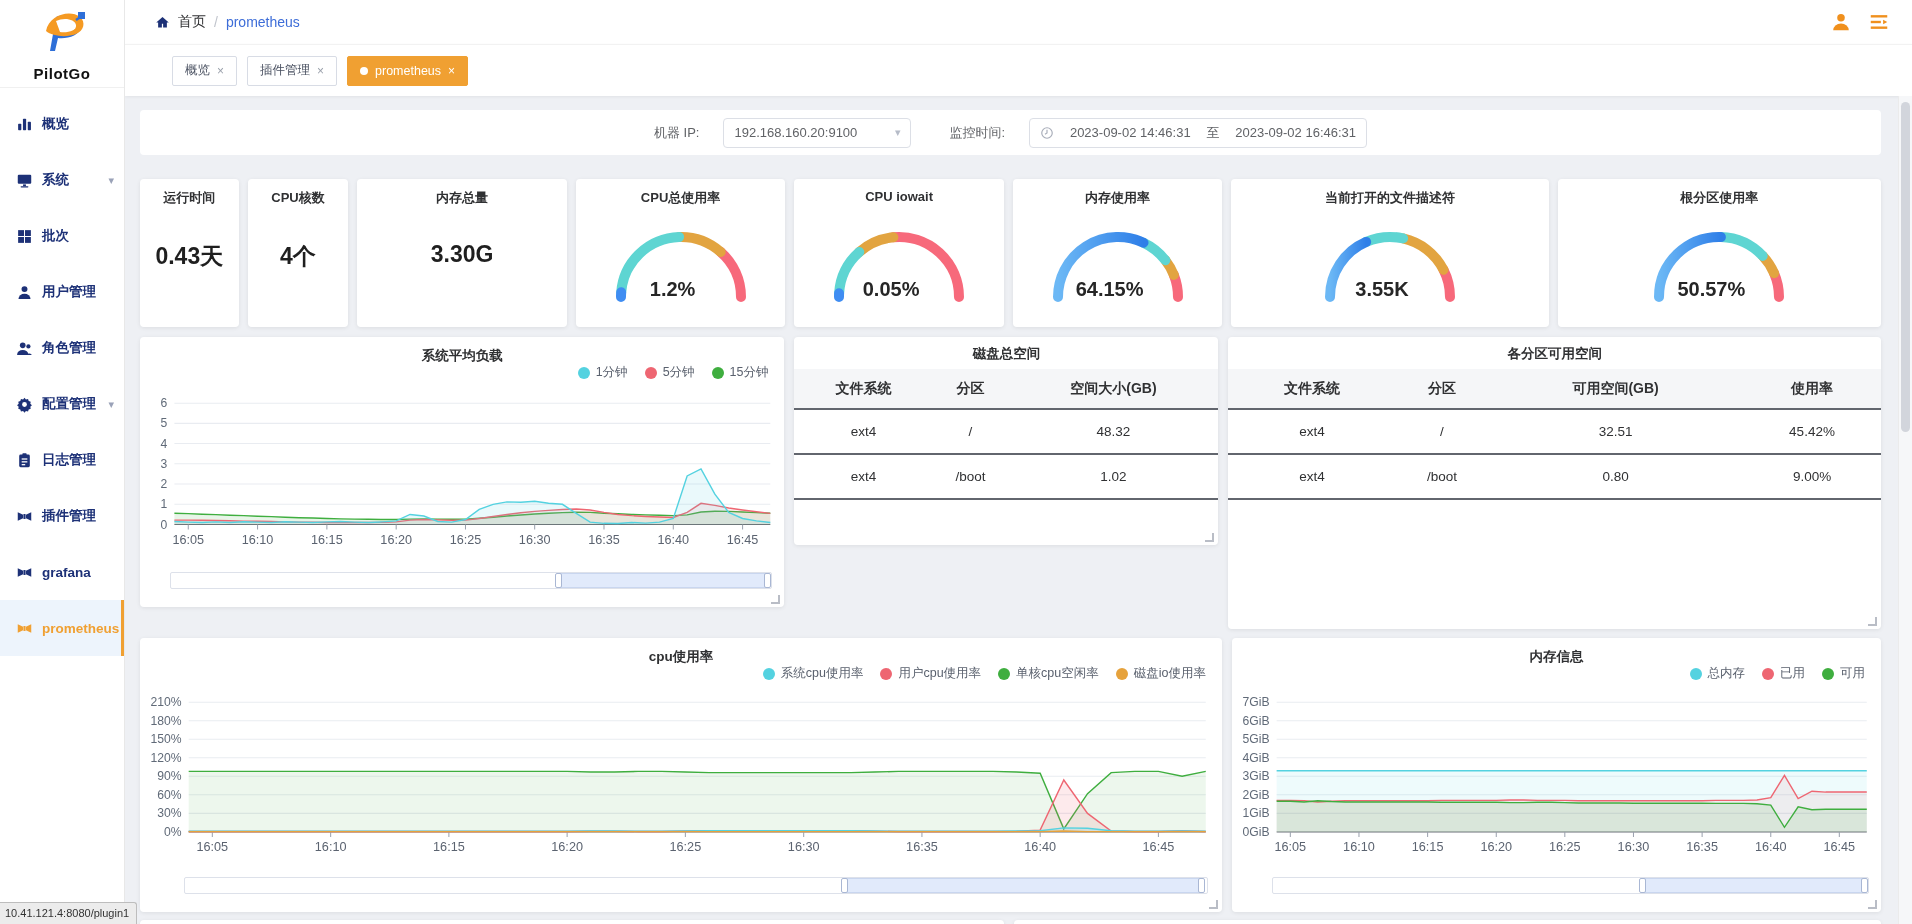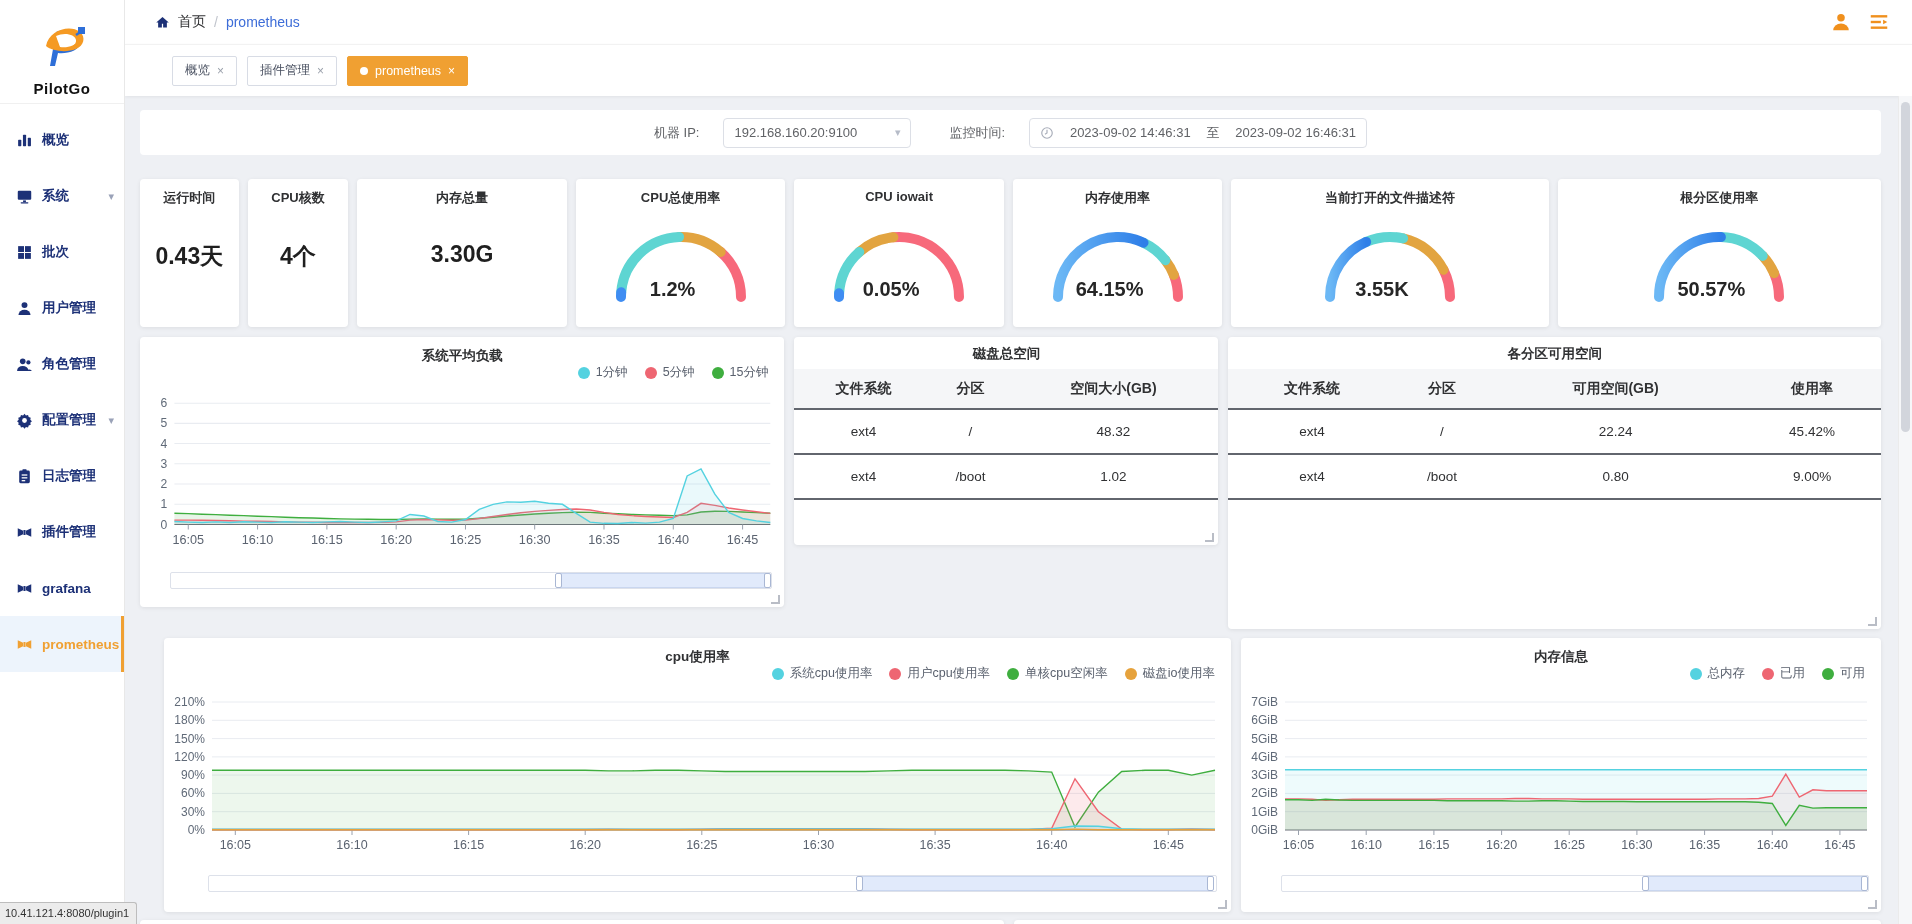--- a/index.html
+++ b/index.html
@@ -8,7 +8,7 @@
   
   .sidebar{position:fixed;left:0;top:0;width:125px;height:924px;background:#fff;
     border-right:1px solid #e8e8e8;z-index:5;}
-  .logo-block{height:104px;text-align:center;padding-top:22px;border-bottom:1px solid #f0f0f0;}
+  .logo-block{height:88px;text-align:center;padding-top:7px;border-bottom:1px solid #f0f0f0;}
   .logo-name{font-weight:bold;font-size:15px;color:#111;margin-top:2px;letter-spacing:.5px;}
   .menu{padding-top:8px;}
   .menu-item{height:56px;display:flex;align-items:center;padding:0 0 0 16px;

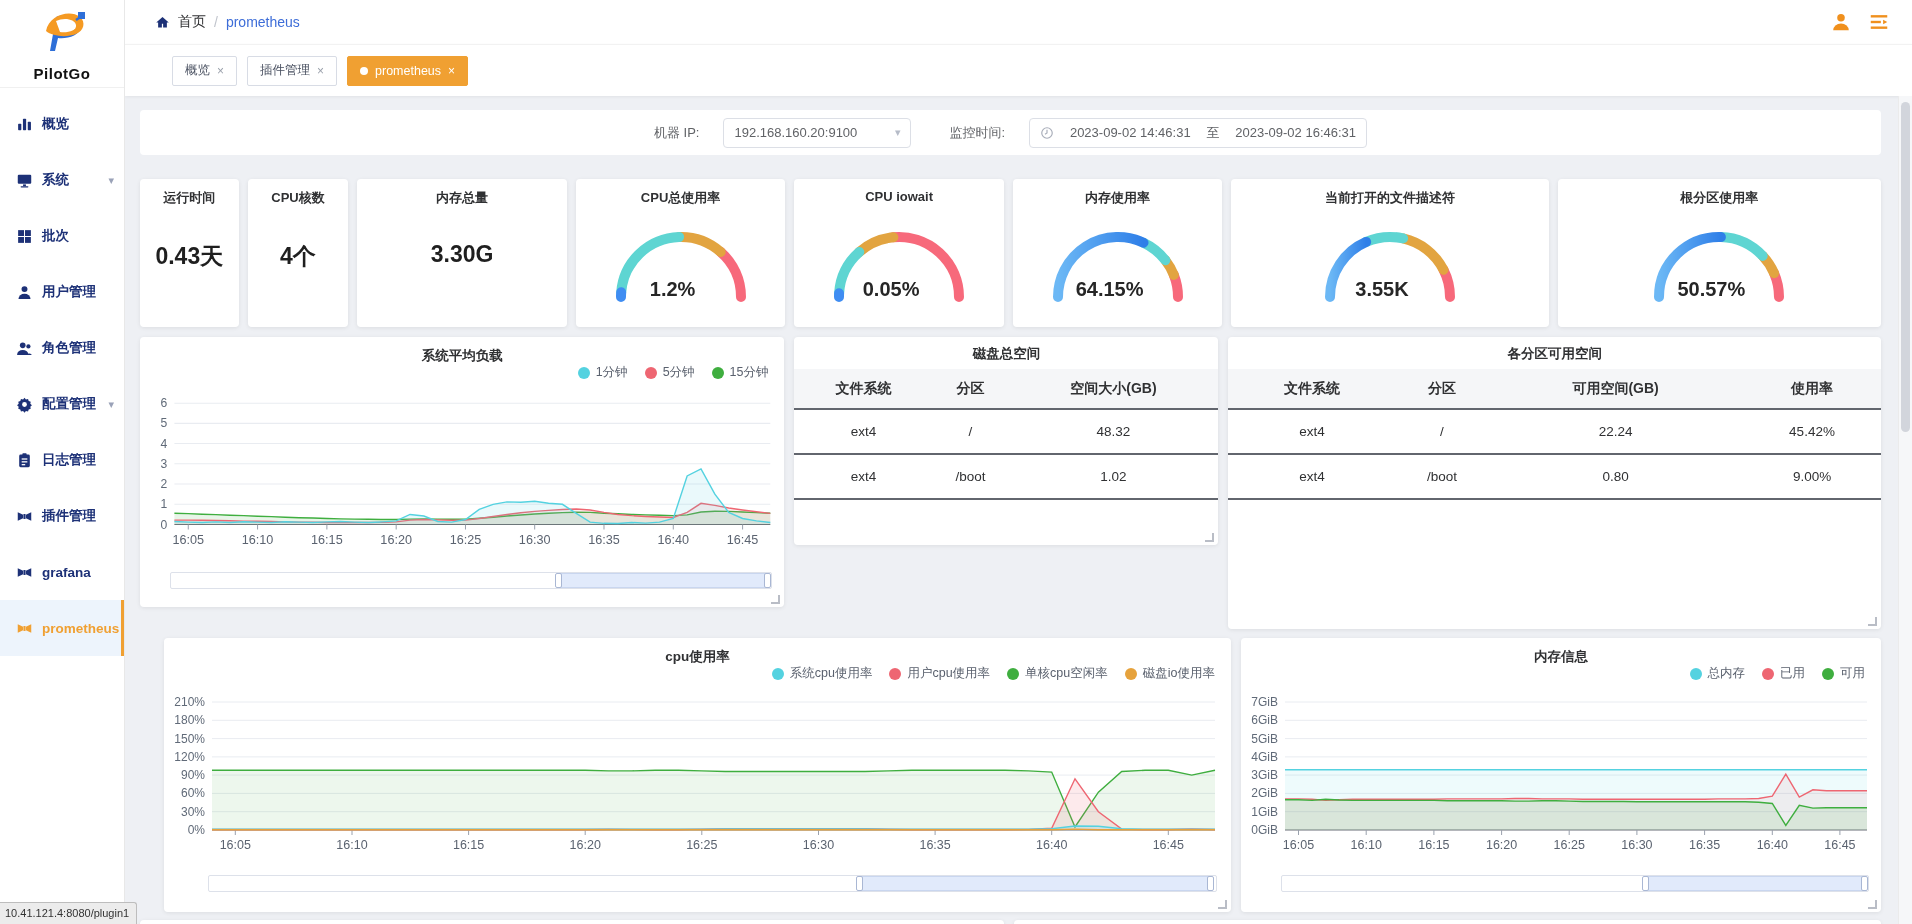--- a/index.html
+++ b/index.html
@@ -456,7 +456,7 @@
             <tr>
               <td>ext4</td>
               <td>/</td>
-              <td>22.24</td>
+              <td>32.51</td>
               <td>45.42%</td>
             </tr>
             <tr>

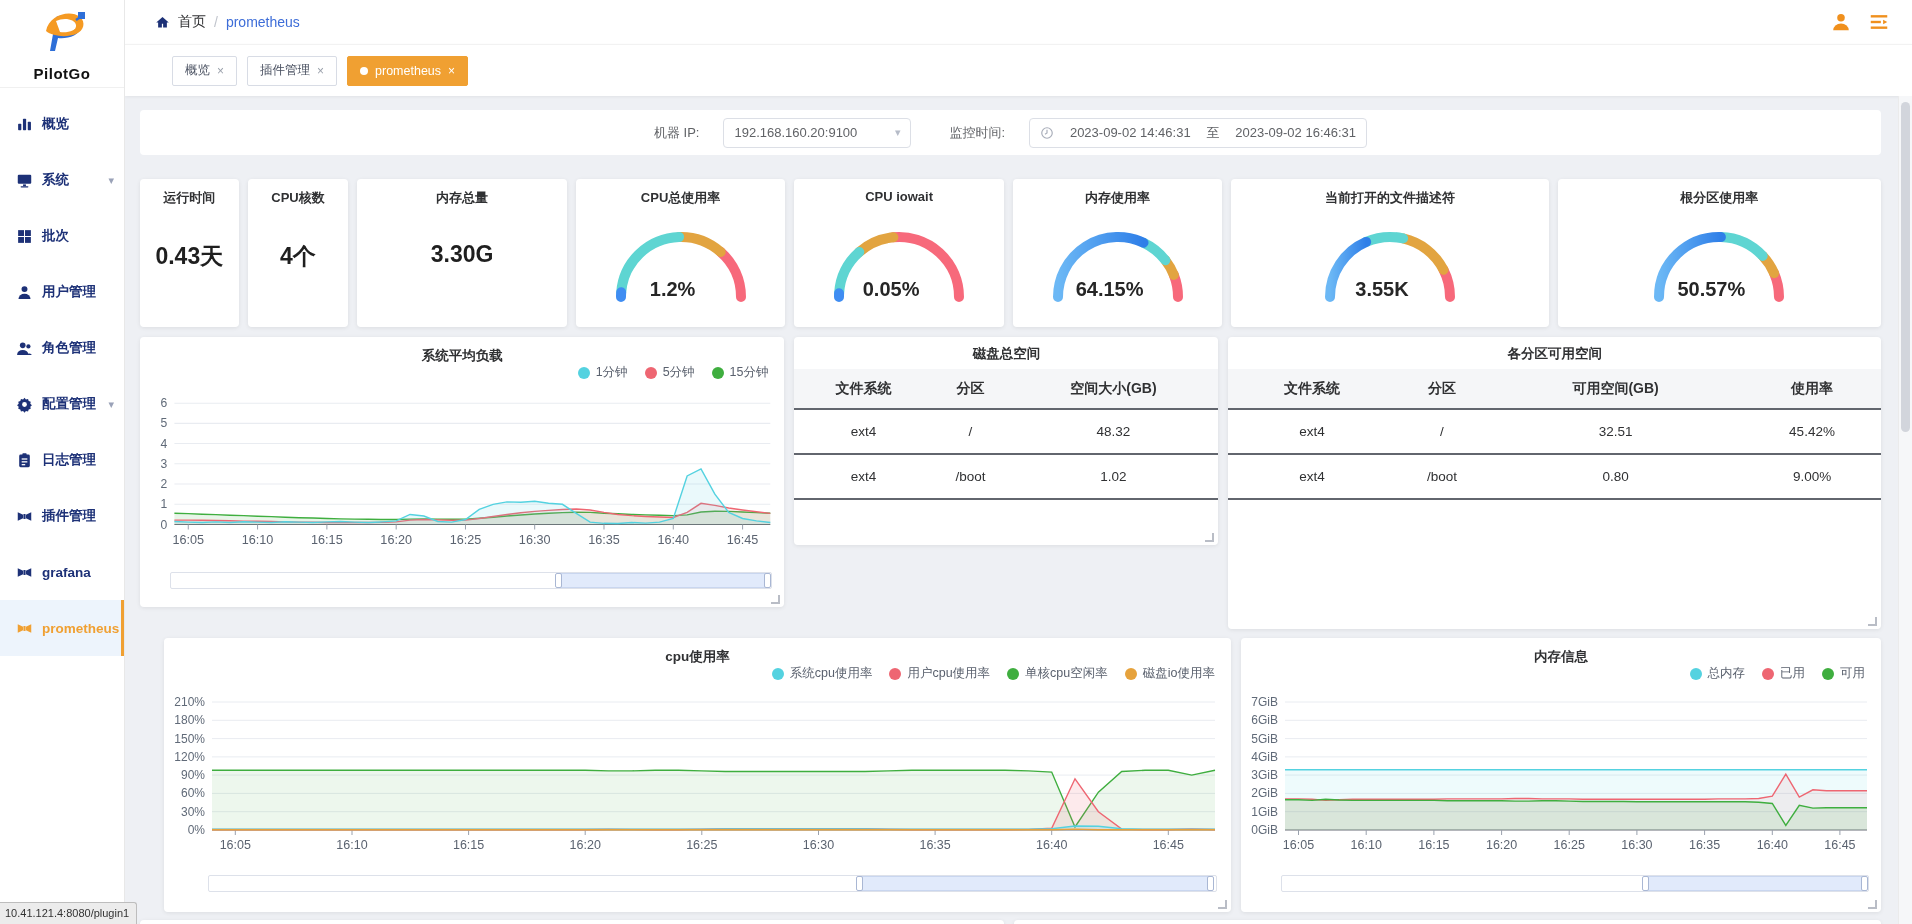--- a/index.html
+++ b/index.html
@@ -472,7 +472,7 @@
   </div>
 
   <div class="row" style="margin-top:9px">
-    <div class="card chart-card" id="chart1" style="flex:1067 0 1067px;height:274px;margin-left:24px;">
+    <div class="card chart-card" id="chart1" style="flex:1067 0 1067px;height:274px;">
         <div class="c-title">cpu使用率</div>
         <div class="legend">
           <span class="li">

